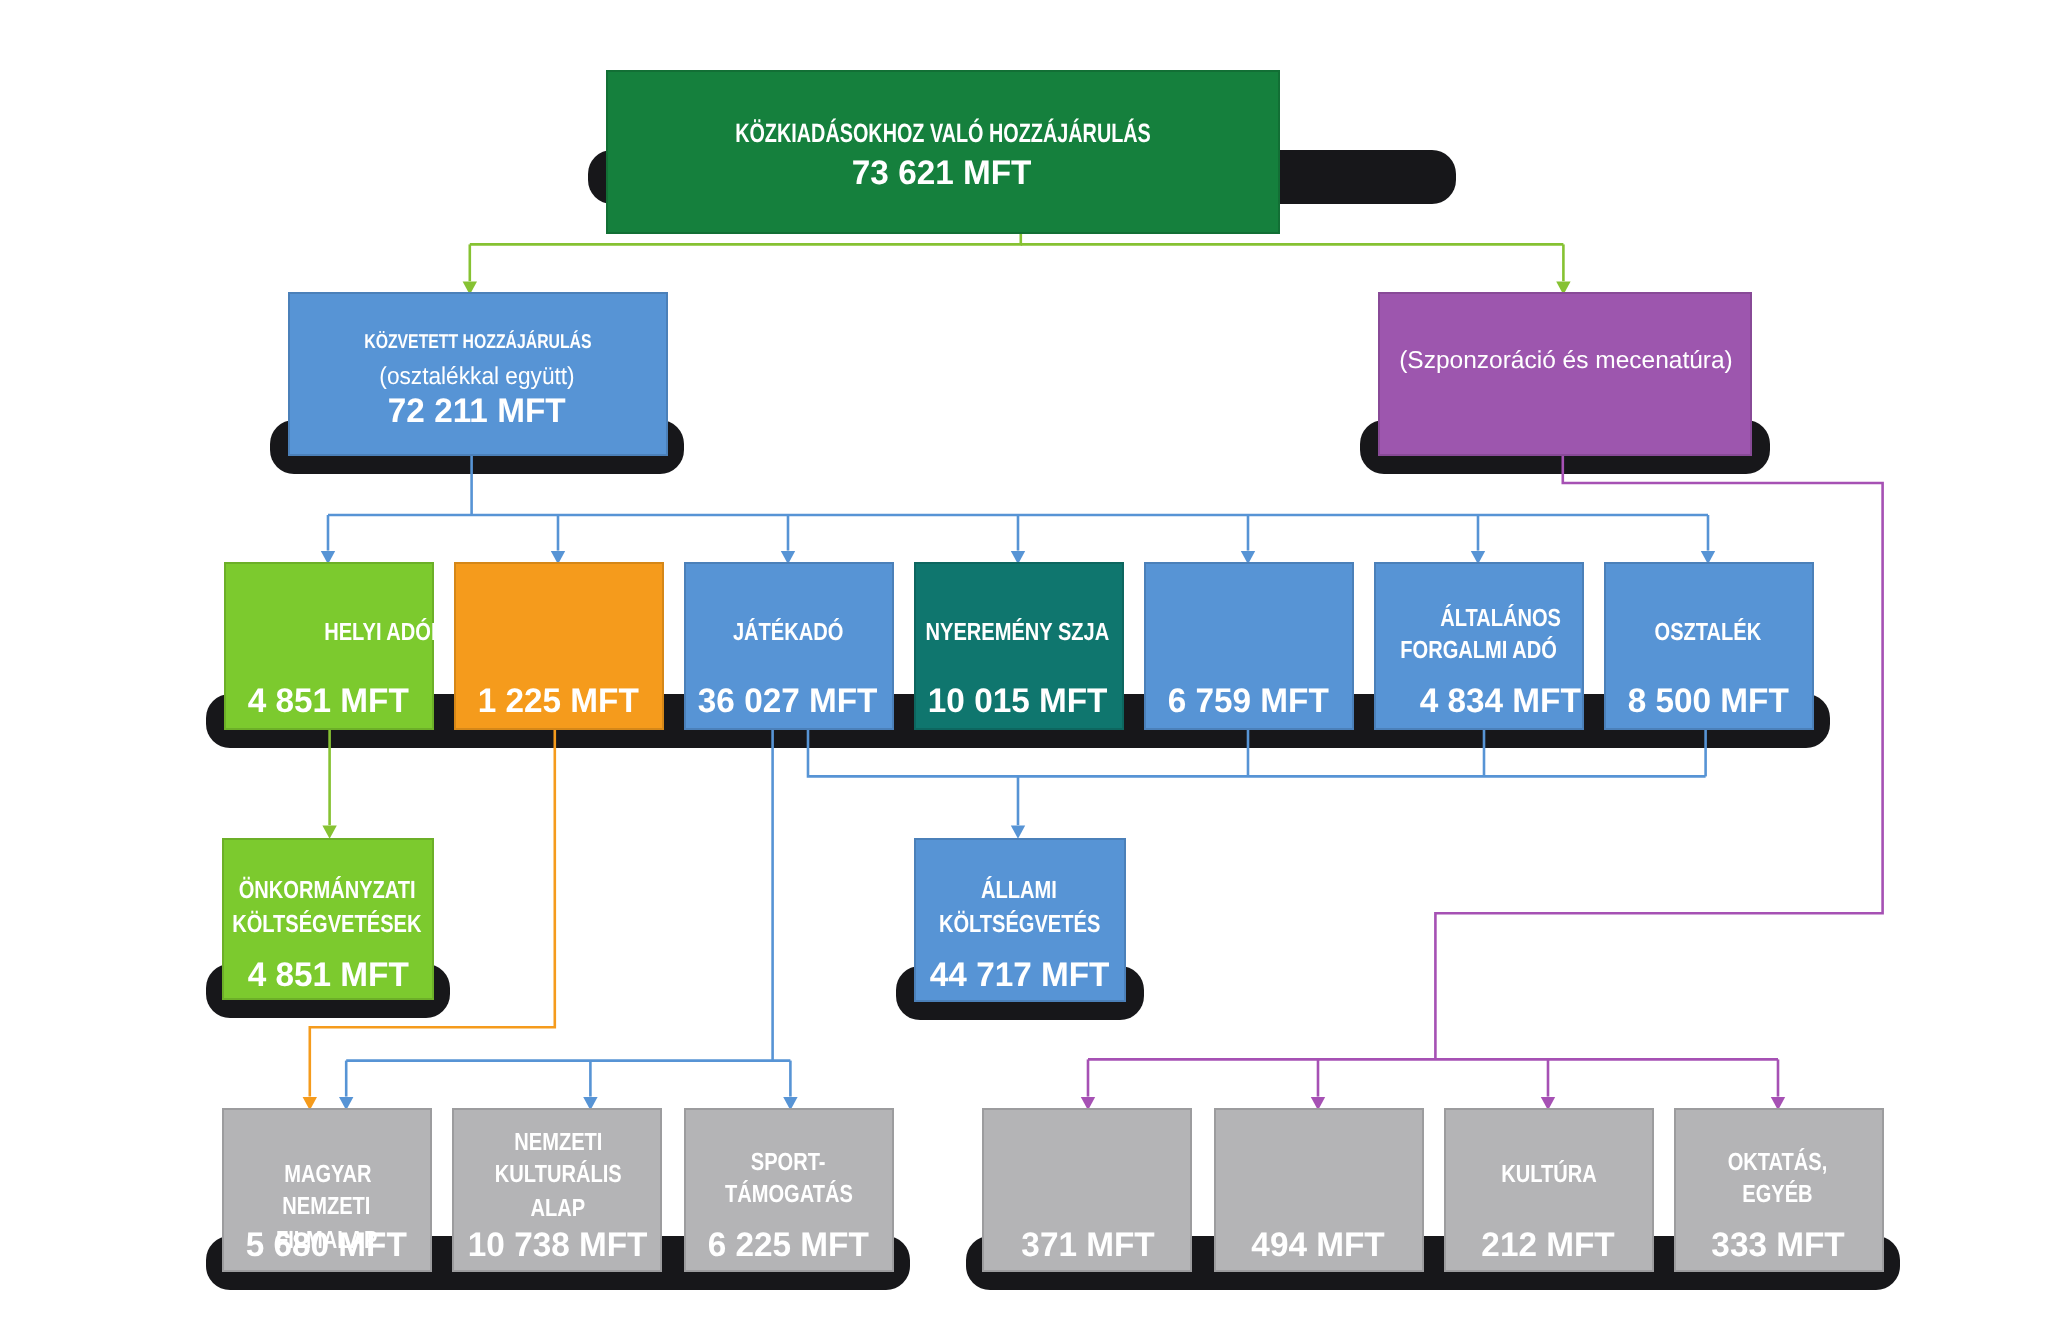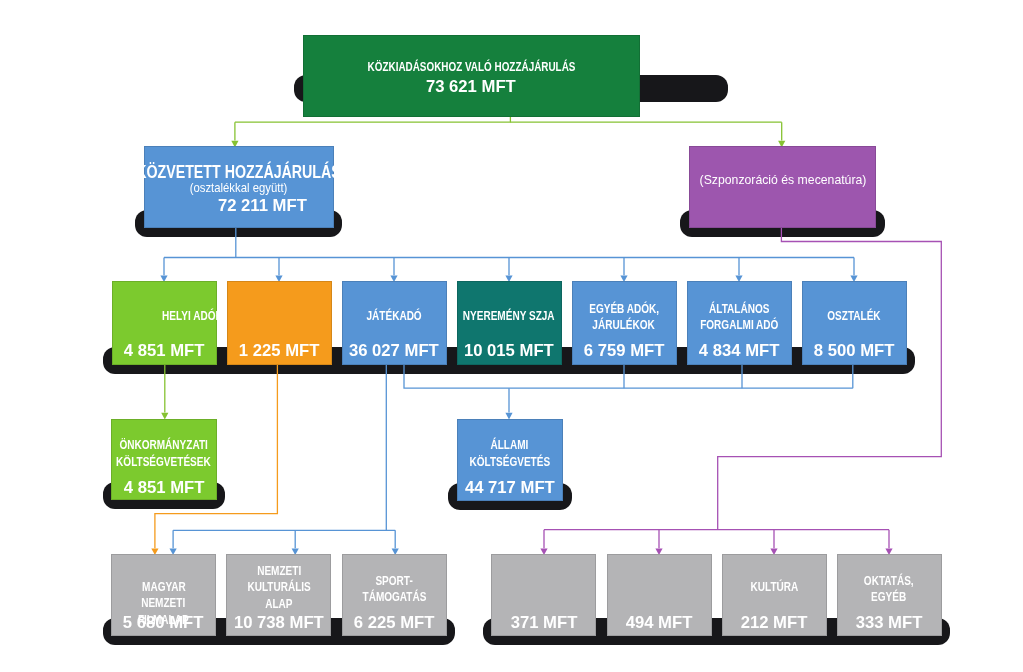--- a/index.html
+++ b/index.html
@@ -19,7 +19,7 @@
   .ln{display:block;white-space:nowrap;}
   .ln>i{display:inline-block;font-style:normal;transform-origin:50% 50%;}
   .t13{font-size:13.3px;line-height:16.3px;}
-  .t12{font-size:18px;line-height:16.3px;}
+  .t12{font-size:10px;line-height:16.3px;}
   .t11{font-size:12.4px;line-height:16.2px;}
   .s11{font-size:12.2px;line-height:16.5px;font-weight:normal;}
   .v16{font-size:17px;line-height:18px;}

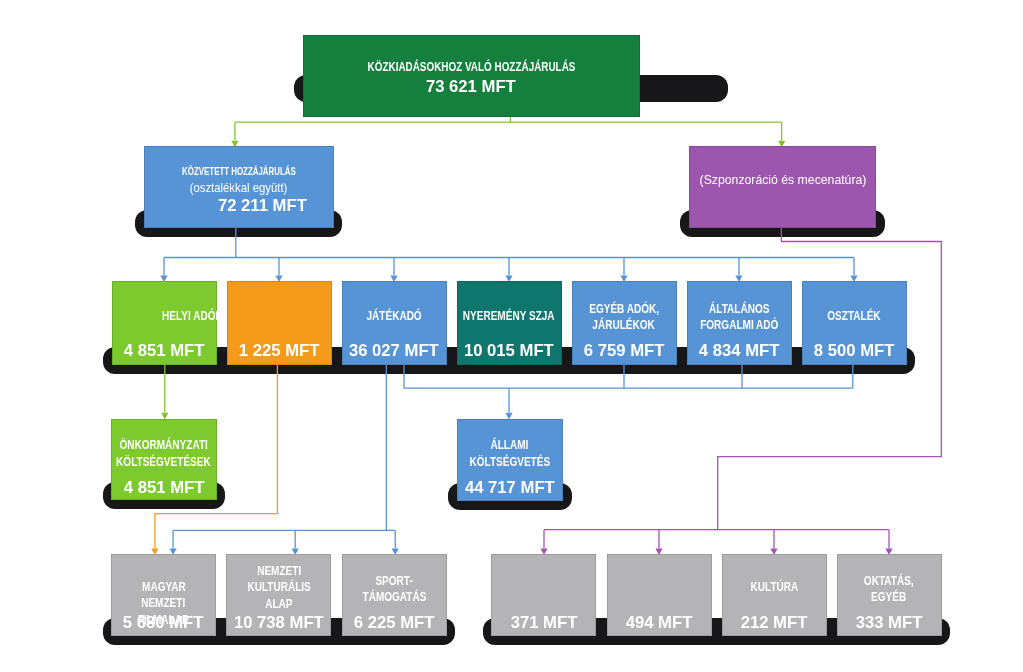--- a/index.html
+++ b/index.html
@@ -110,7 +110,7 @@
           <span class="ln"><i style="transform: scaleX(0.93);">(osztalékkal együtt)</i></span>
         </div>
     </div>
-    <div class="valwrap" style="top:50.9px;padding-left:24px;">
+    <div class="valwrap" style="top:50.9px;">
         <div class="val v155">
           <span class="ln"><i style="transform: scaleX(0.98);">72 211 MFT</i></span>
         </div>

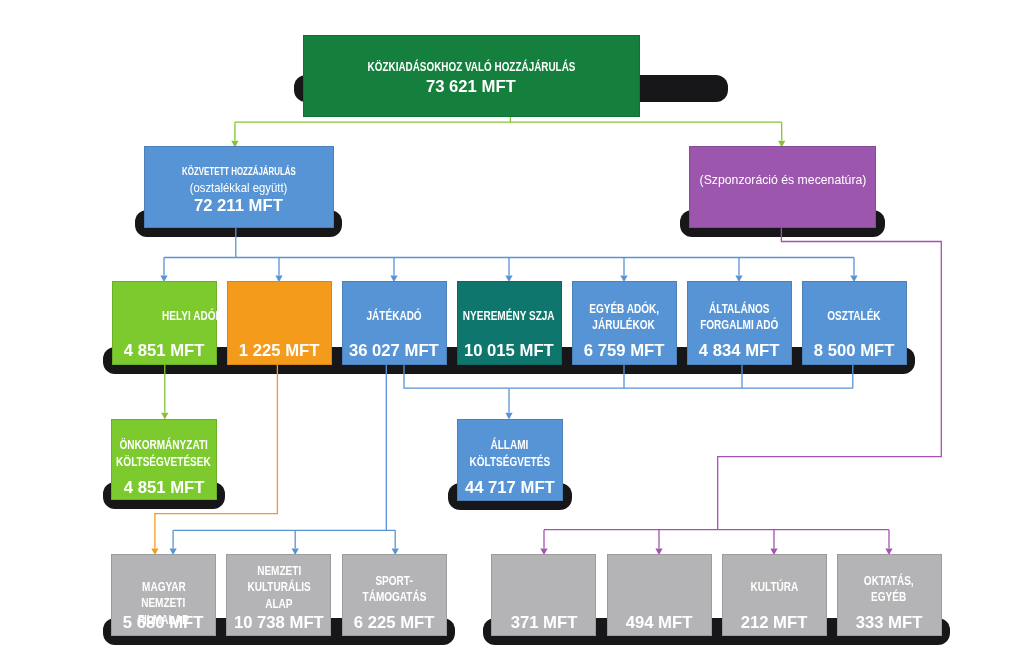--- a/index.html
+++ b/index.html
@@ -171,12 +171,6 @@
         </div>
       </div>
       <div class="node" style="left: 571.5px; top: 281.3px; width: 105px; height: 83.3px; background: rgb(87, 148, 213);">
-        <div class="ttlwrap" style="top: 1px; height: 69px;">
-          <div class="ttl t11">
-            <span class="ln"><i style="transform: scaleX(0.81);">EGYÉB ADÓK,</i></span>
-            <span class="ln"><i style="transform: scaleX(0.81);">JÁRULÉKOK</i></span>
-          </div>
-        </div>
         <div class="valwrap" style="top: 61.2px;">
           <div class="val v145">
             <span class="ln"><i style="transform: scaleX(0.98);">6 759 MFT</i></span>

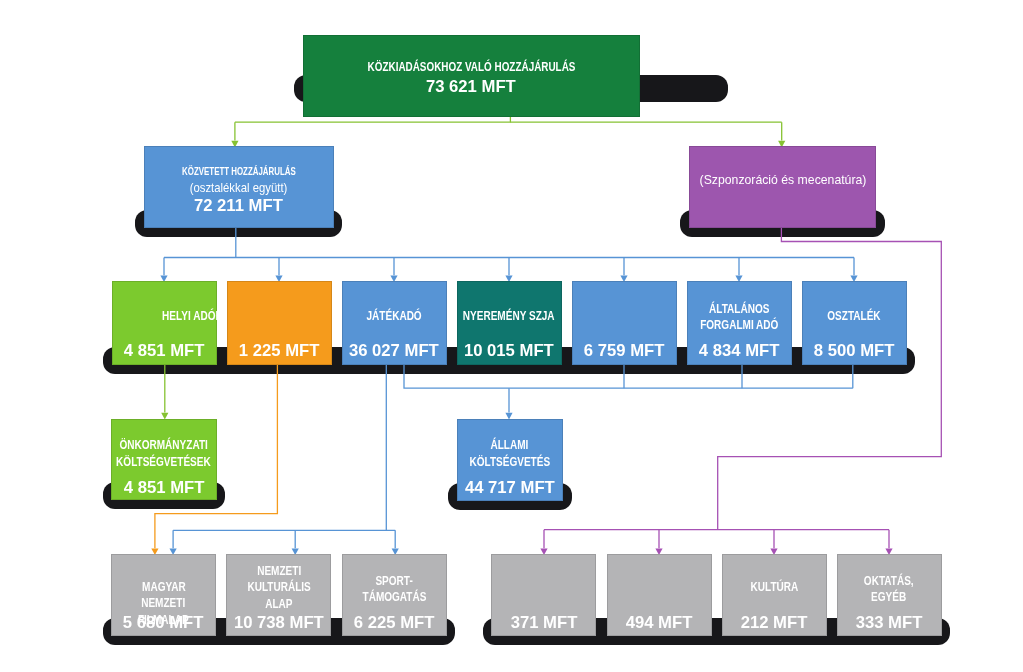--- a/index.html
+++ b/index.html
@@ -177,7 +177,7 @@
           </div>
         </div>
       </div>
-      <div class="node" style="left: 686.5px; top: 281.3px; width: 105px; height: 83.3px; background: rgb(87, 148, 213);">
+      <div class="node" style="left: 686.5px; top: 281.3px; width: 105px; height: 83.3px; background: rgb(87, 148, 213); text-align: right;">
         <div class="ttlwrap" style="top: 1px; height: 69px;">
           <div class="ttl t11">
             <span class="ln"><i style="transform: scaleX(0.81);">ÁLTALÁNOS</i></span>

